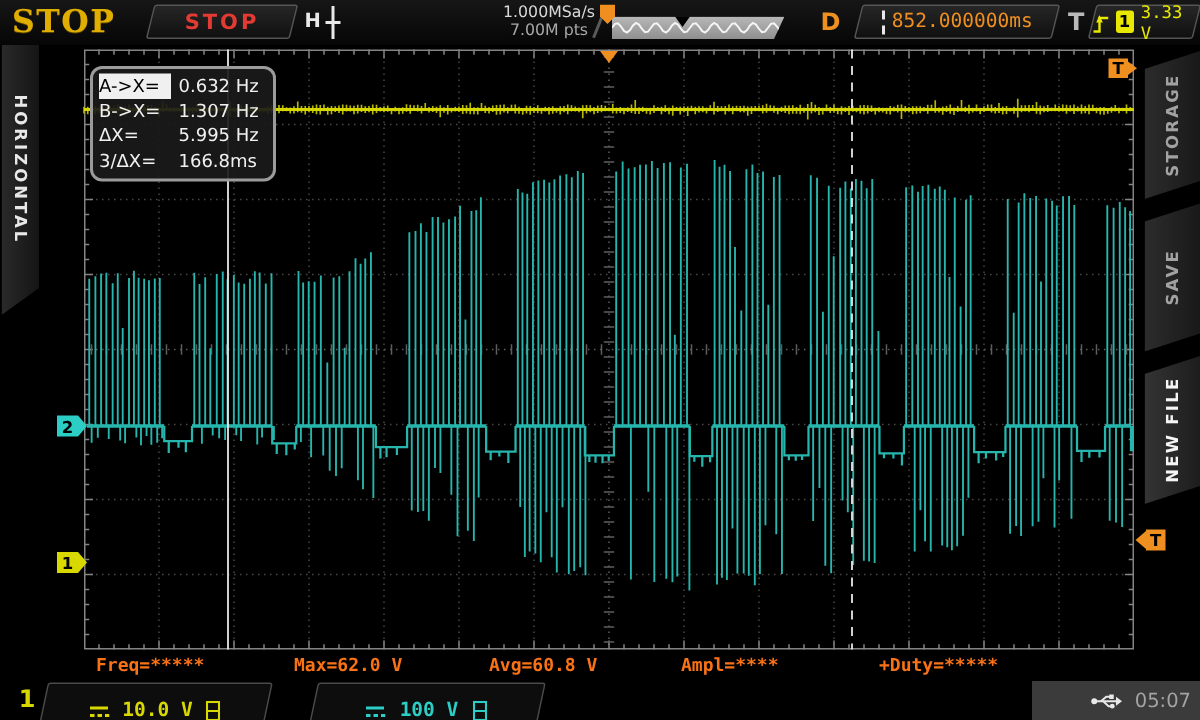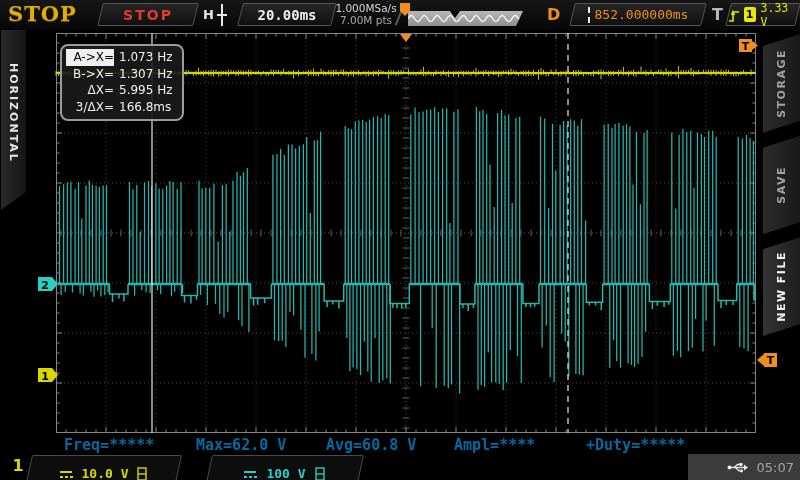--- a/index.html
+++ b/index.html
@@ -159,10 +159,6 @@
       <line x1="1" y1="12" x2="11" y2="12" stroke="#e8e8e8" stroke-width="2"></line>
     </svg>
 
-    <div id="tb-box" class="pbox">
-      <div class="bg"></div>
-      <div class="ct">20.00ms</div>
-    </div>
 
     <div id="srate" class="abs">
       <div class="l1">1.000MSa/s</div>

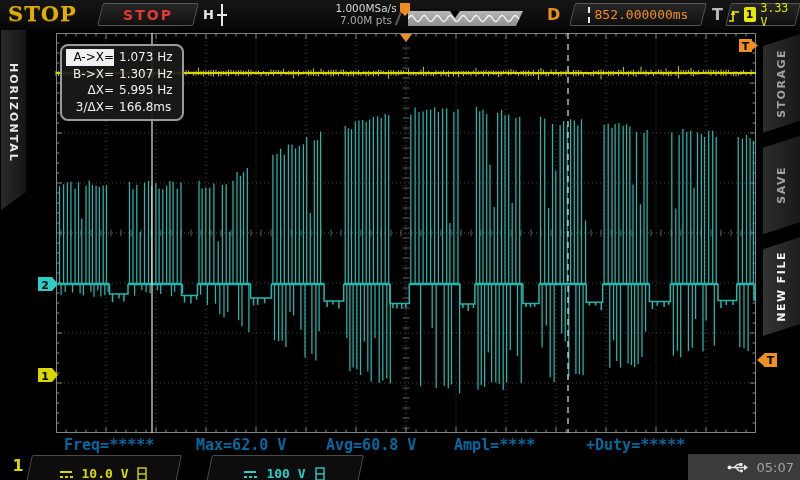--- a/index.html
+++ b/index.html
@@ -60,7 +60,7 @@
   #cursor-box{left:60px;top:44px;width:124px;background:rgba(26,26,26,0.92);
               border:2px solid #9b9b9b;border-radius:8px;padding:3px 6px 4px 4px;}
   #cursor-box .row{display:flex;font-size:12px;line-height:16.5px;color:#f0f0f0;white-space:nowrap;}
-  #cursor-box .lab{width:48px;text-align:right;}
+  #cursor-box .lab{width:48px;text-align:left;}
   #cursor-box .lab.sel{background:#f0f0f0;color:#000;}
   #cursor-box .val{margin-left:5px;}
 

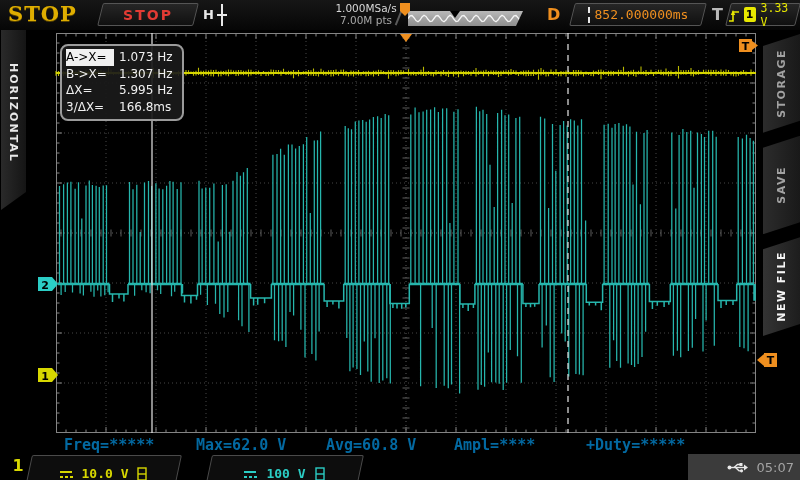--- a/index.html
+++ b/index.html
@@ -219,7 +219,7 @@
   <div id="cursor-box" class="abs">
     <div class="row">
         <span class="lab sel">A-&gt;X=</span>
-        <span class="val">1.073 Hz</span>
+        <span class="val">0.632 Hz</span>
       </div>
     <div class="row">
         <span class="lab">B-&gt;X=</span>

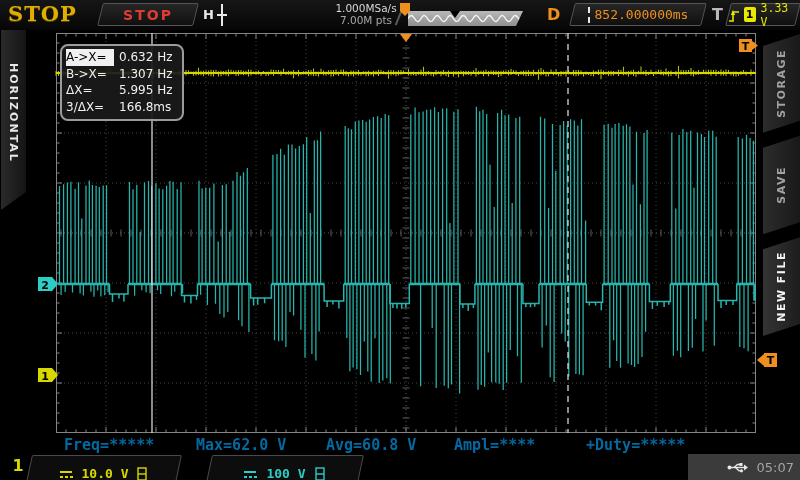--- a/index.html
+++ b/index.html
@@ -65,7 +65,7 @@
   #cursor-box .val{margin-left:5px;}
 
   
-  .meas{position:absolute;top:436px;color:#0369a1;font-size:15px;
+  .meas{position:absolute;top:436px;color:#f97316;font-size:12px;
         font-family:"DejaVu Sans Mono",monospace;font-weight:bold;white-space:nowrap;}
 
   

